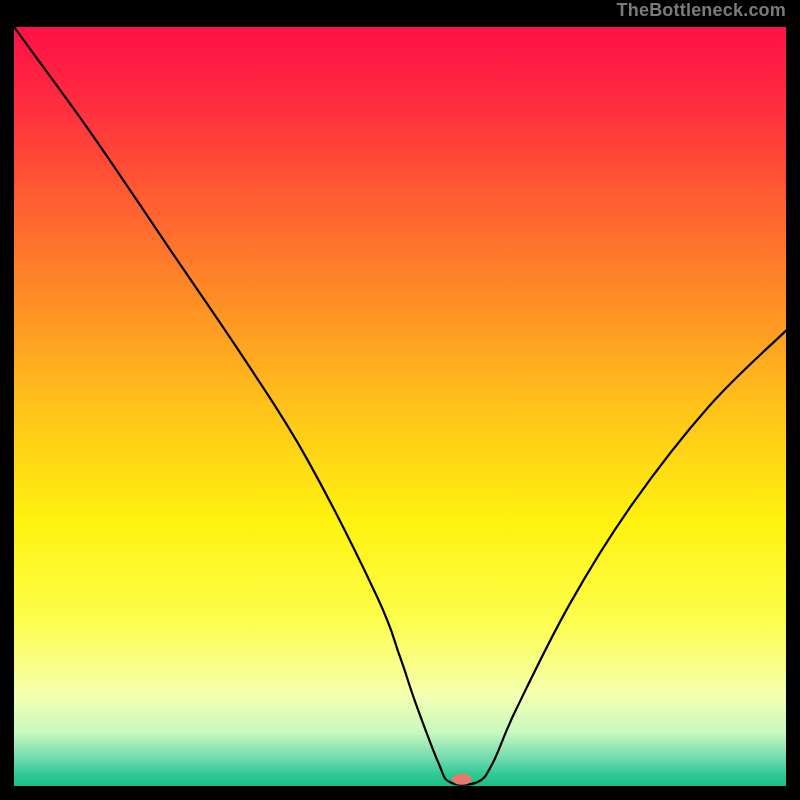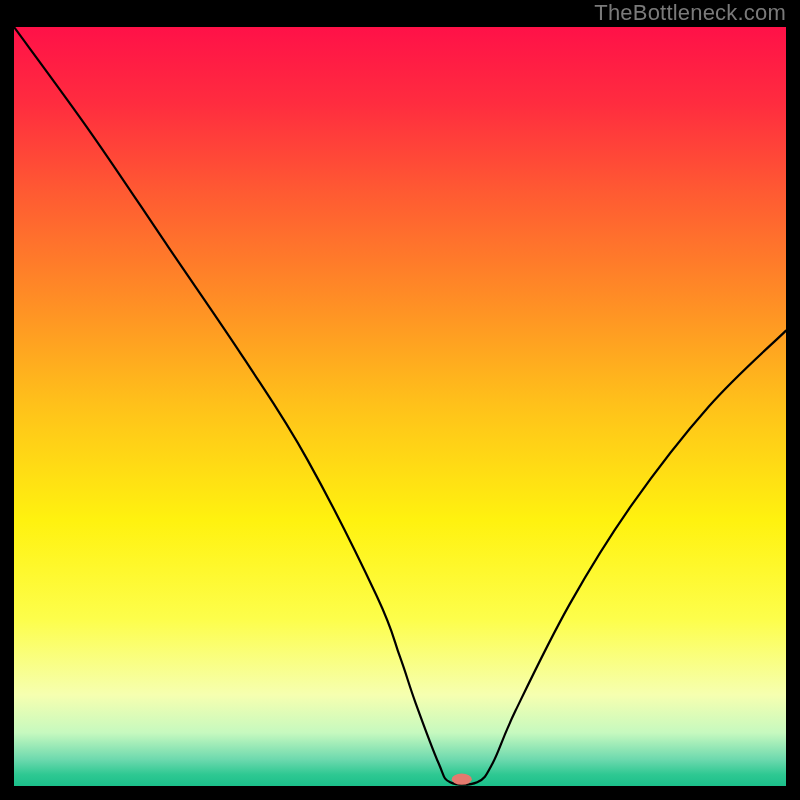--- a/index.html
+++ b/index.html
@@ -21,8 +21,8 @@
     top: 0;
     right: 14px;
     color: #7a7a7a;
-    font-size: 22px;
-    font-weight: 400;
+    font-size: 18px;
+    font-weight: 700;
     letter-spacing: 0.2px;
     z-index: 5;
     user-select: none;

